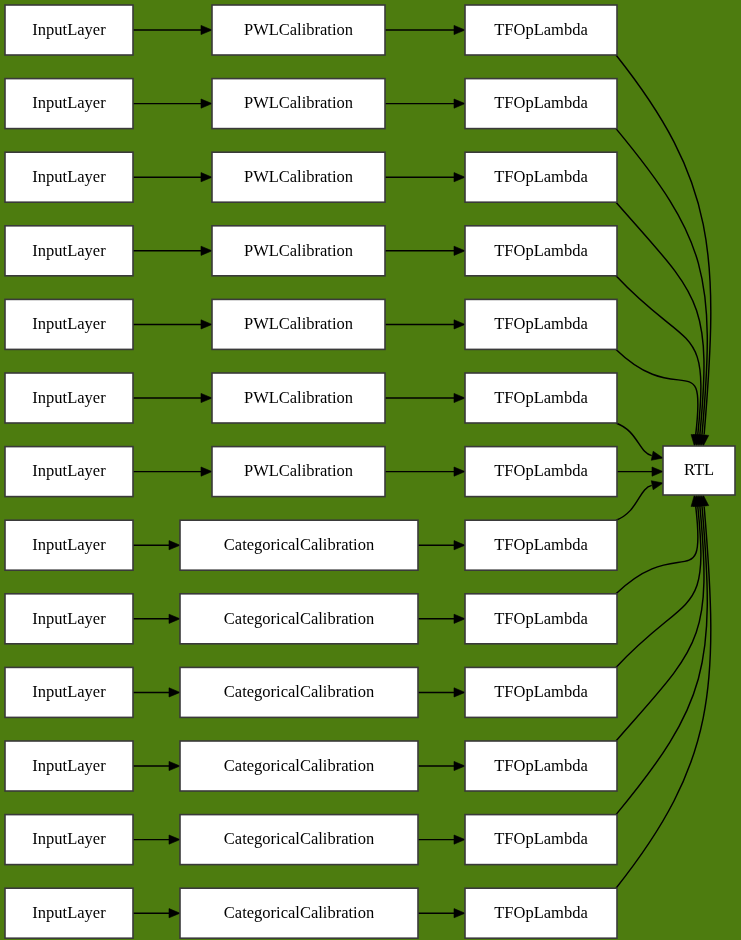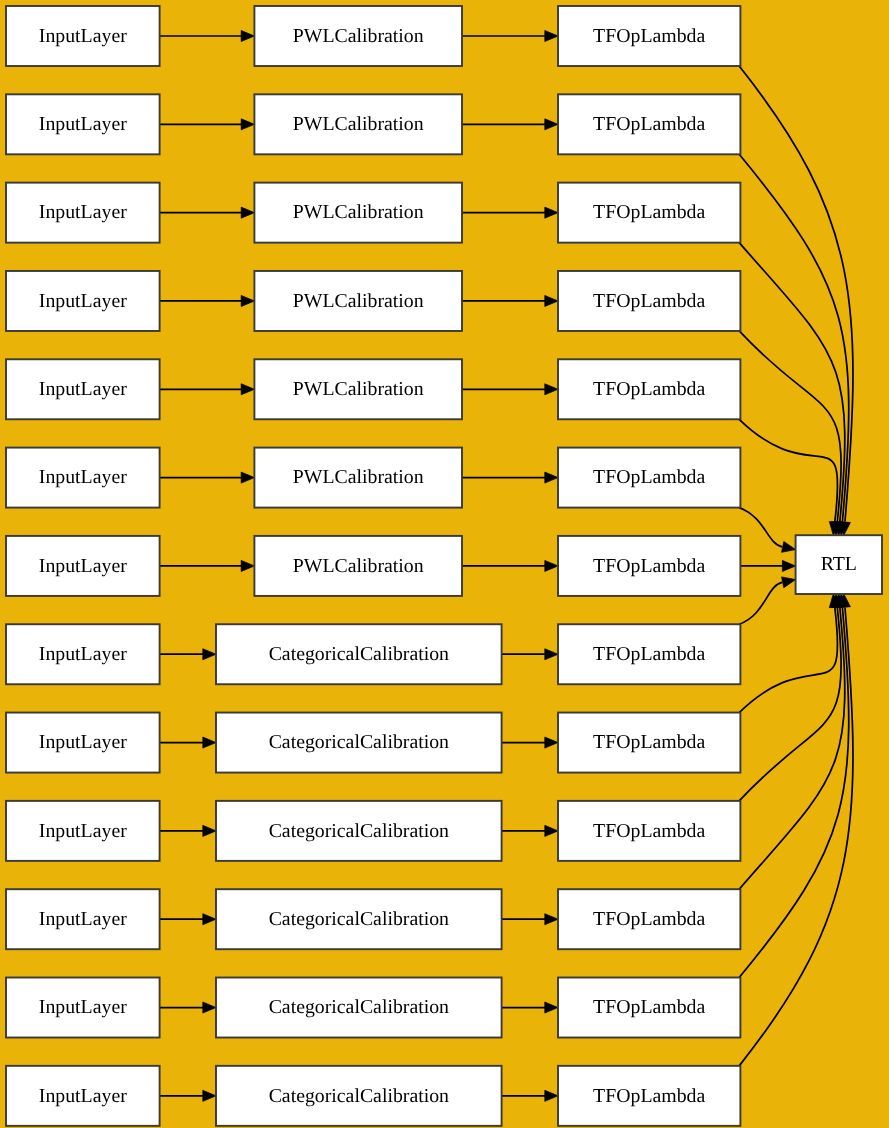--- a/index.html
+++ b/index.html
@@ -17,7 +17,7 @@
     position: relative;
     width: 741px;
     height: 940px;
-    background: #eab308;
+    background: #4d7c0f;
   }
   svg#graph-canvas {
     position: absolute;

